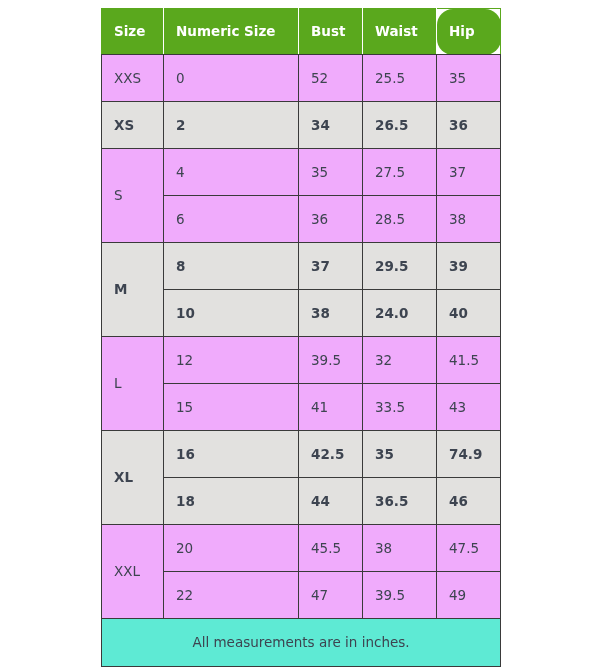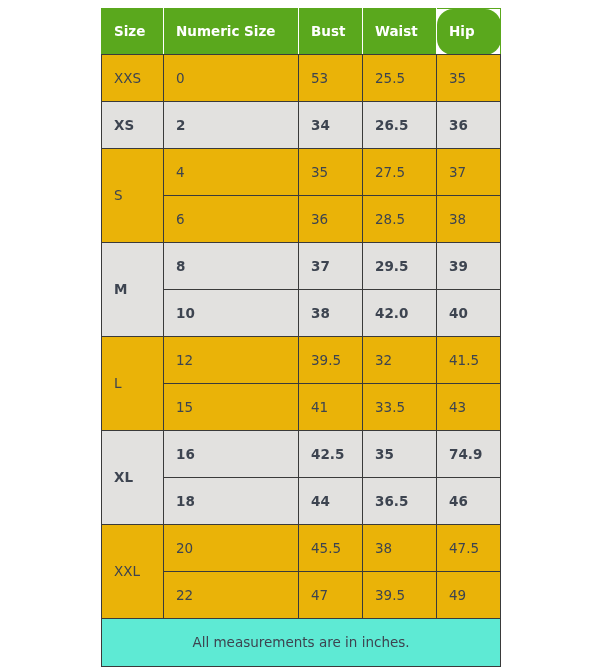--- a/index.html
+++ b/index.html
@@ -82,7 +82,7 @@
     font-weight: bold;
   }
   tr.plain td {
-    background: #eab308;
+    background: #f0abfc;
   }
   td.shaded-cell { background: #e2e1df; }
   td.plain-cell  { background: #ffffff; }

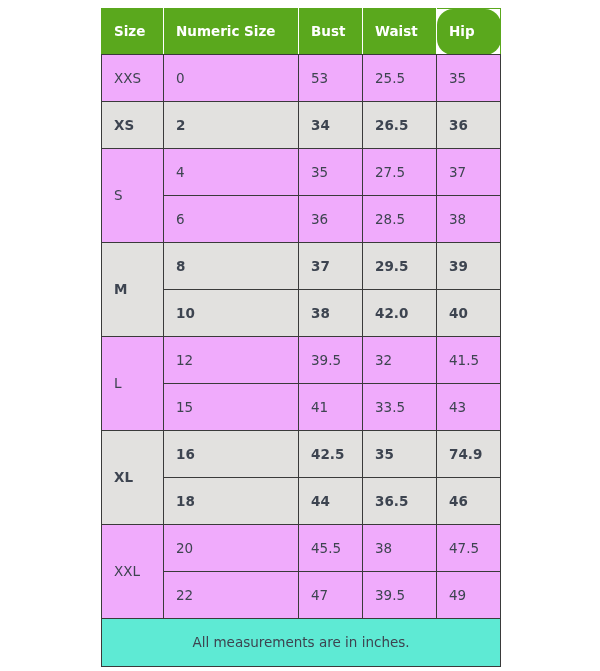--- a/index.html
+++ b/index.html
@@ -120,7 +120,7 @@
           <tr class="plain">
             <td class="size-label single plain-cell">XXS</td>
             <td class="plain-cell">0</td>
-            <td class="plain-cell">53</td>
+            <td class="plain-cell">52</td>
             <td class="plain-cell">25.5</td>
             <td class="plain-cell">35</td>
           </tr>

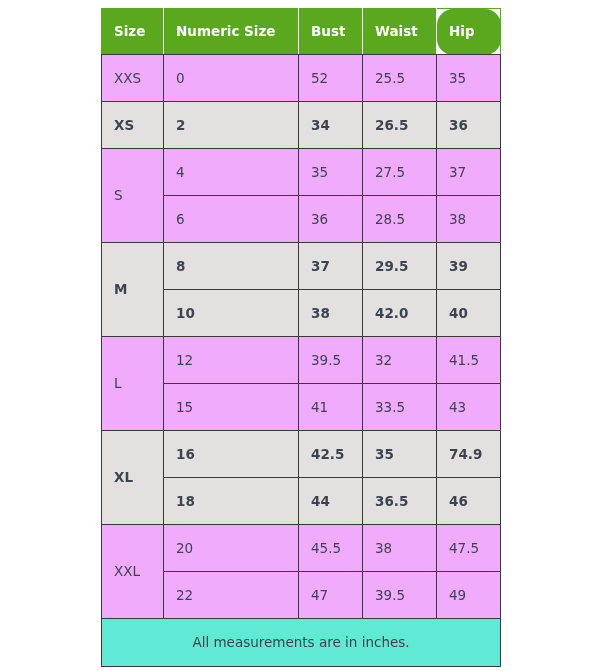--- a/index.html
+++ b/index.html
@@ -154,7 +154,7 @@
           <tr class="shaded">
             <td class="shaded-cell">10</td>
             <td class="shaded-cell">38</td>
-            <td class="shaded-cell">42.0</td>
+            <td class="shaded-cell">24.0</td>
             <td class="shaded-cell">40</td>
           </tr>
           <tr class="plain">

